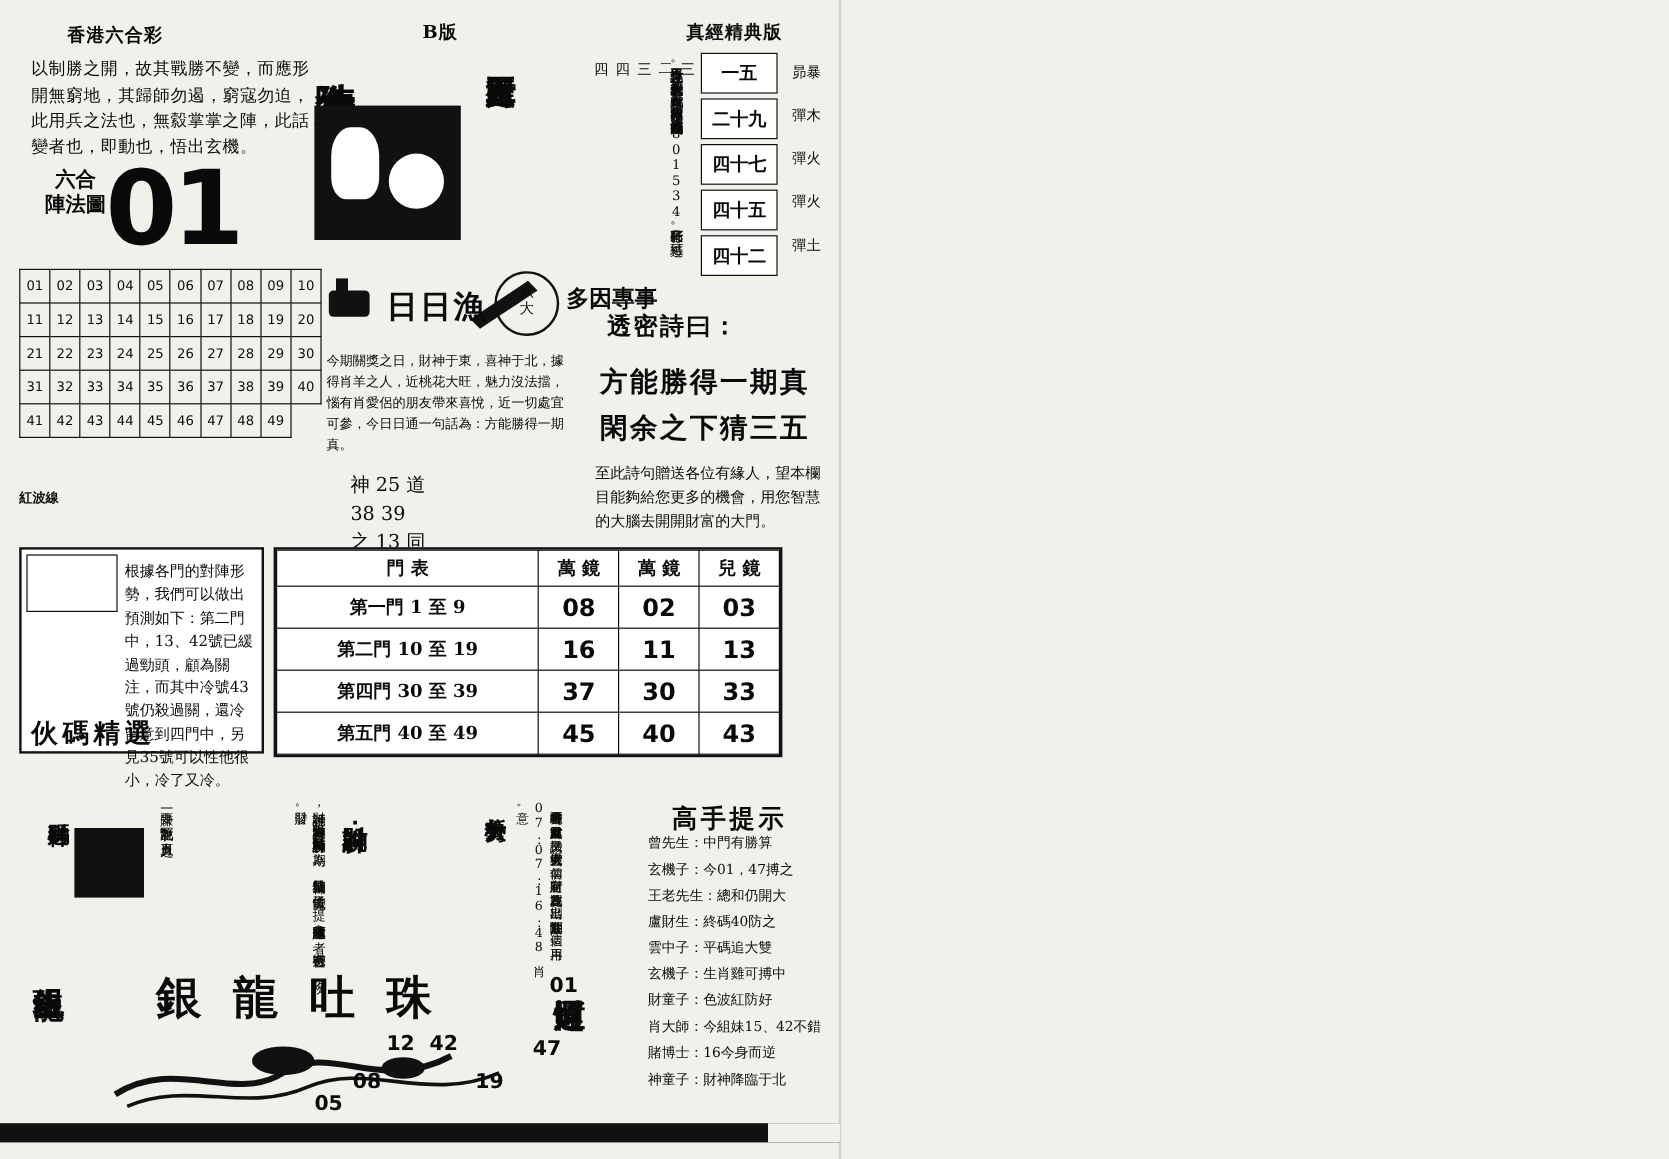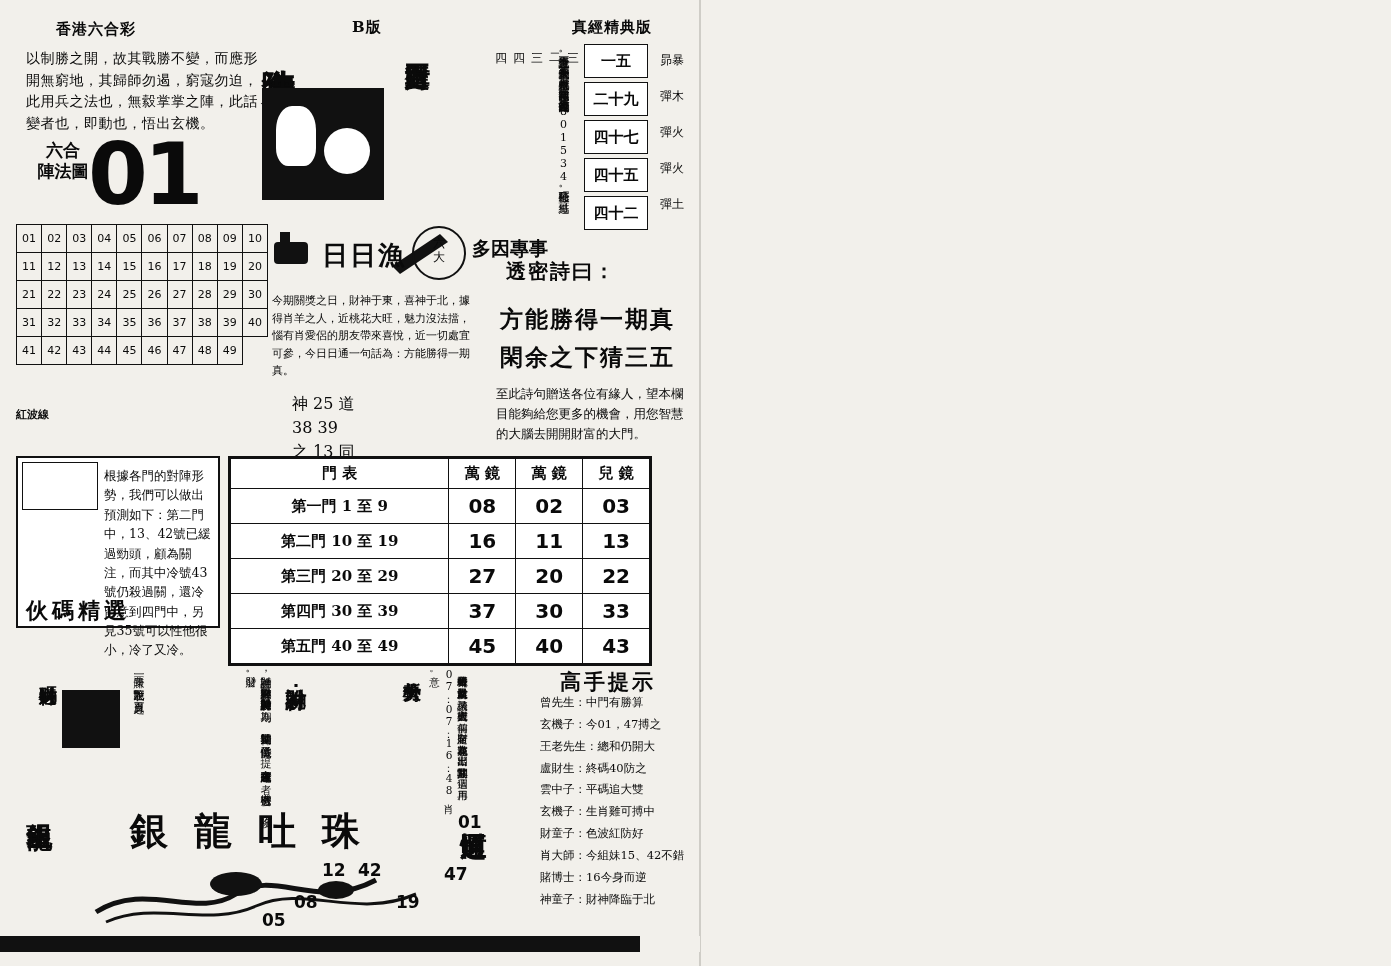--- a/index.html
+++ b/index.html
@@ -277,12 +277,6 @@
               <td>16</td>
               <td>11</td>
               <td>13</td>
-            </tr>
-            <tr>
-              <td class="lab">第三門 20 至 29</td>
-              <td>27</td>
-              <td>20</td>
-              <td>22</td>
             </tr>
             <tr>
               <td class="lab">第四門 30 至 39</td>

